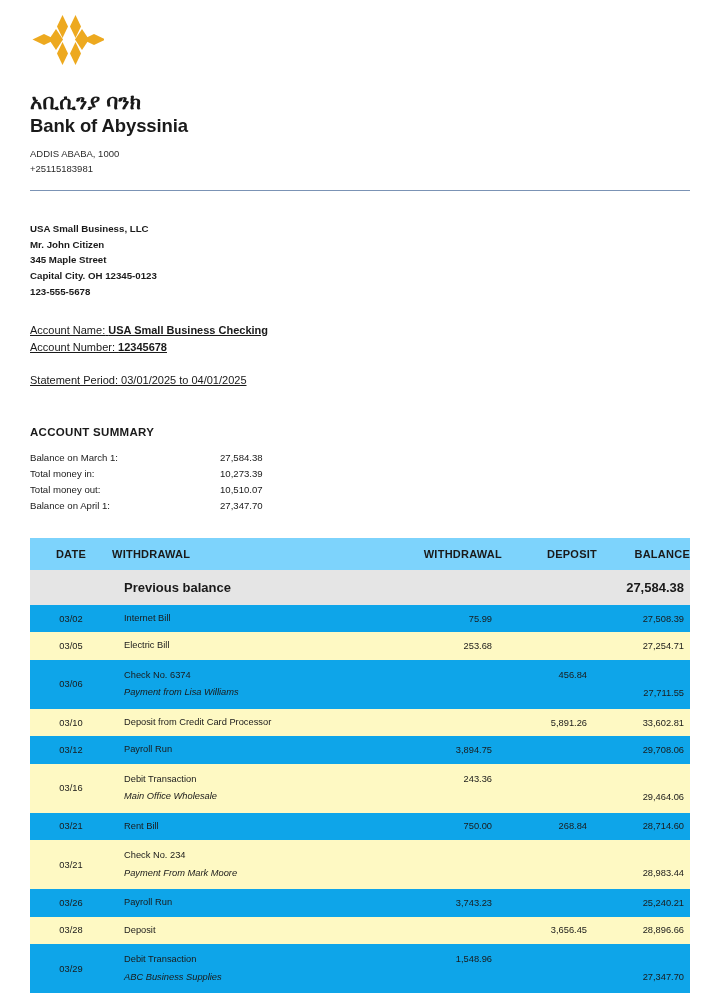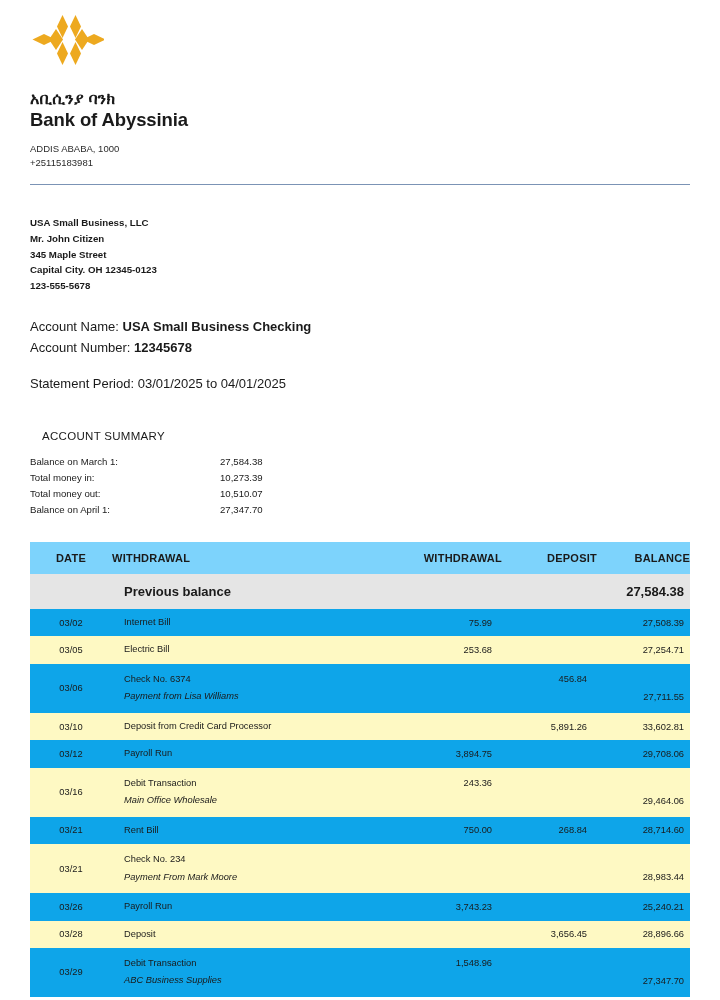--- a/index.html
+++ b/index.html
@@ -41,7 +41,7 @@
     line-height: 1.15;
   }
   .bank-name-am {
-    font-size: 16px;
+    font-size: 21px;
     font-weight: 700;
     letter-spacing: 0.2px;
     color: #1a1a1a;

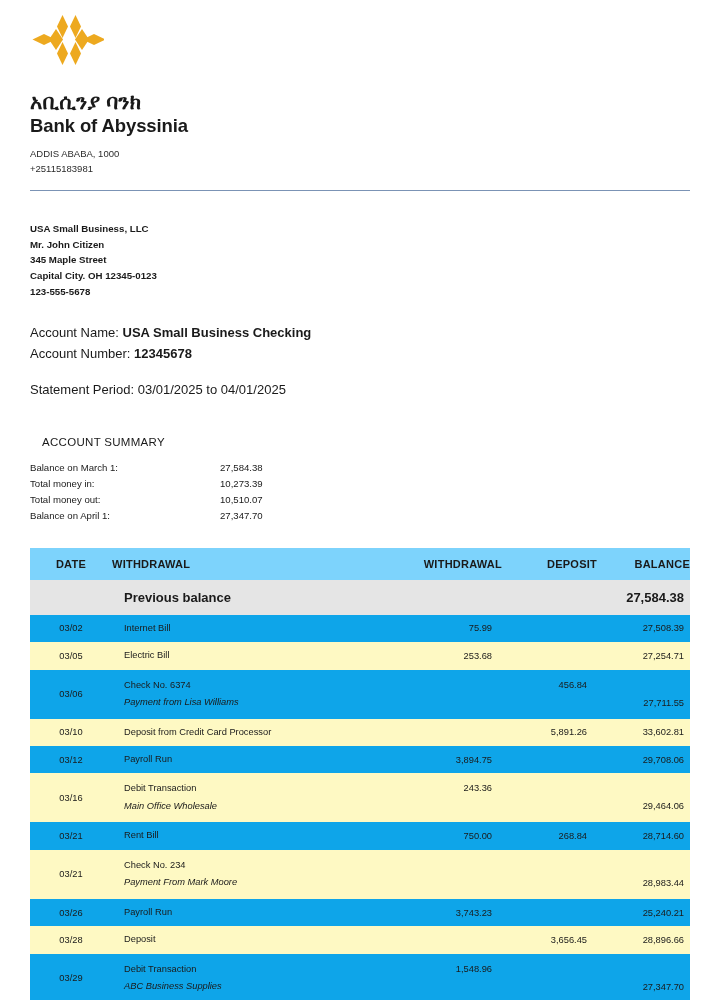--- a/index.html
+++ b/index.html
@@ -83,10 +83,11 @@
   }
   .account-block {
     width: 310px;
-    font-size: 13px;
+    font-size: 11px;
     line-height: 1.62;
     color: #1a1a1a;
     padding-top: 22px;
+    text-decoration: underline;
   }
   .account-block .lbl { font-weight: 400; }
   .account-block .val { font-weight: 700; }

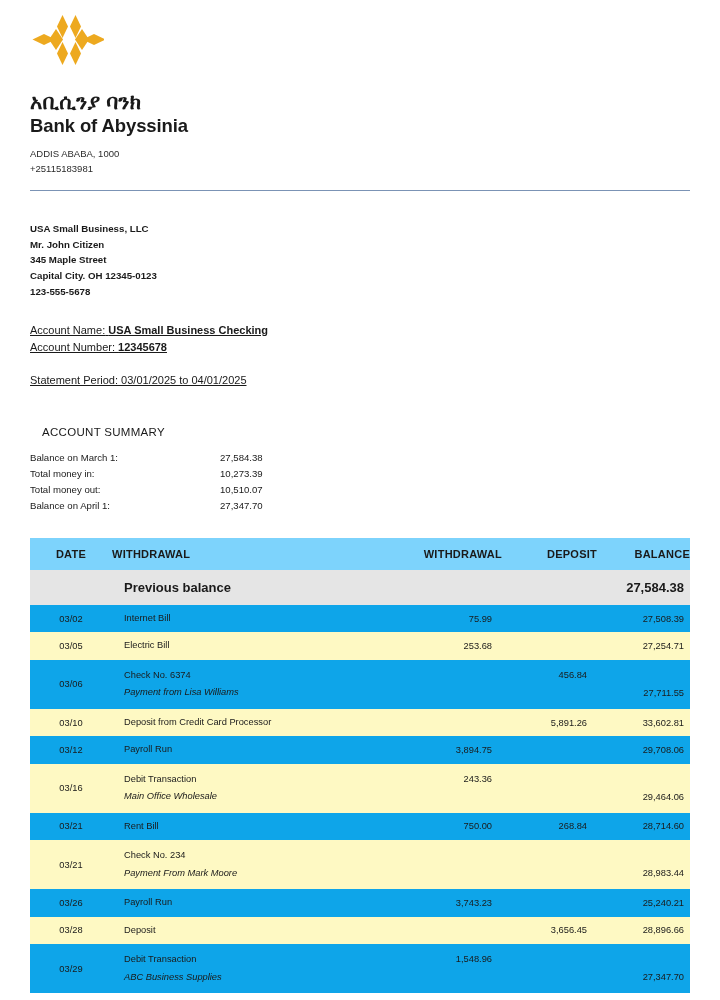--- a/index.html
+++ b/index.html
@@ -100,10 +100,9 @@
   .summary-title {
     margin-top: 36px;
     font-size: 11.5px;
-    font-weight: 400;
+    font-weight: 700;
     letter-spacing: 0.3px;
     color: #1a1a1a;
-    margin-left: 12px;
   }
   .summary-table {
     margin-top: 14px;

